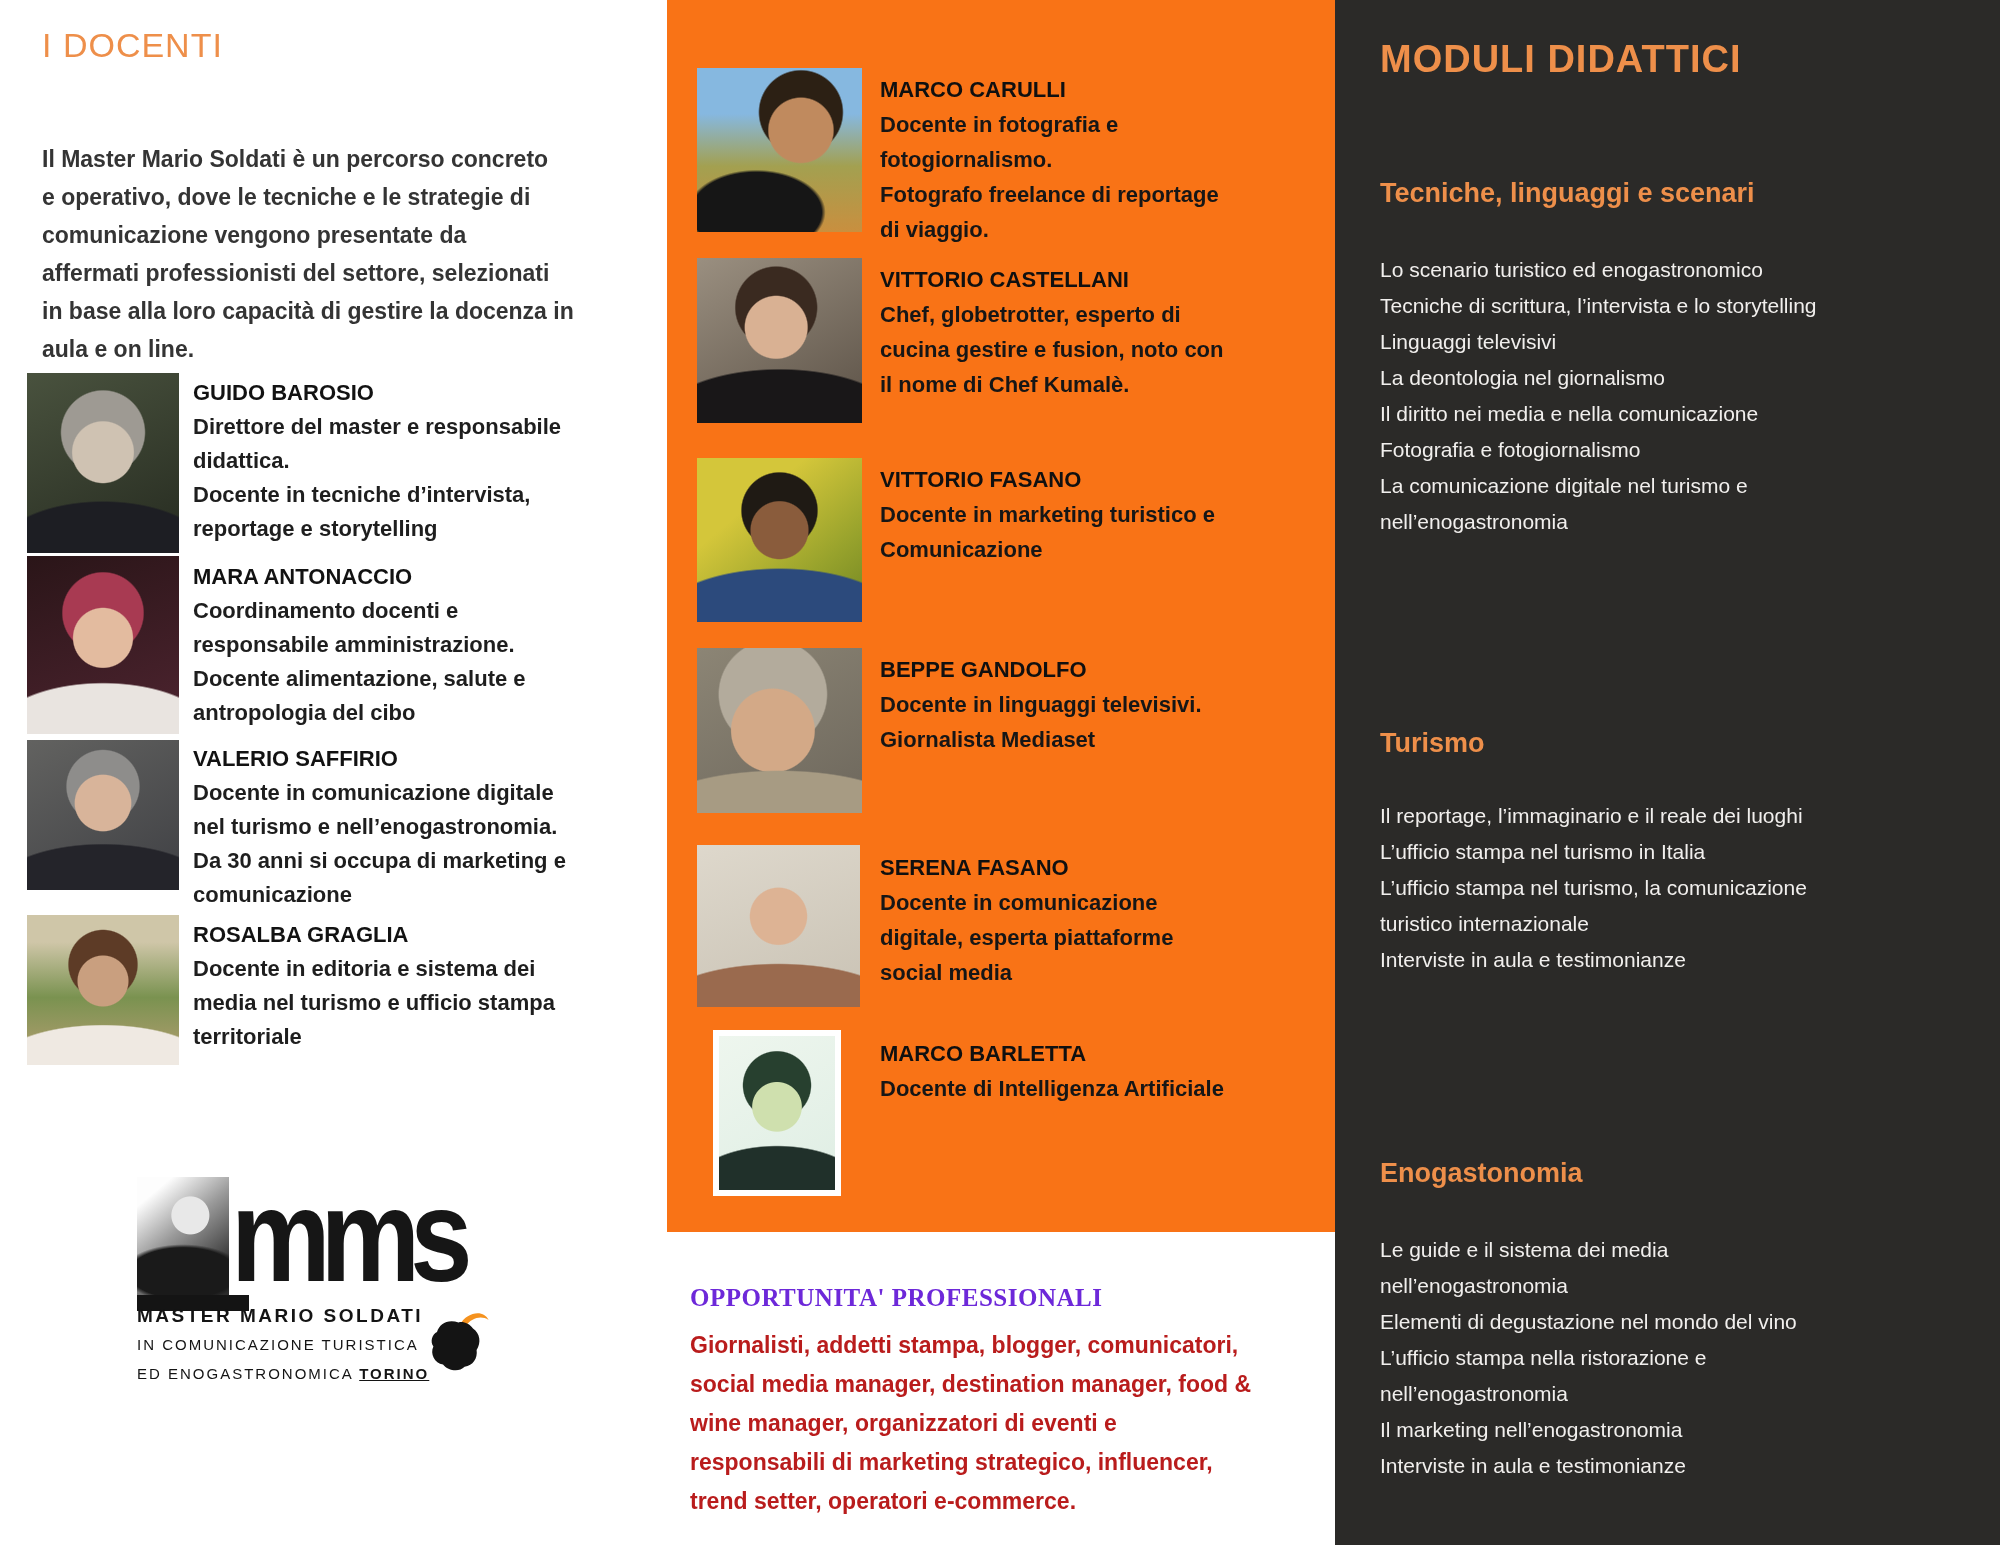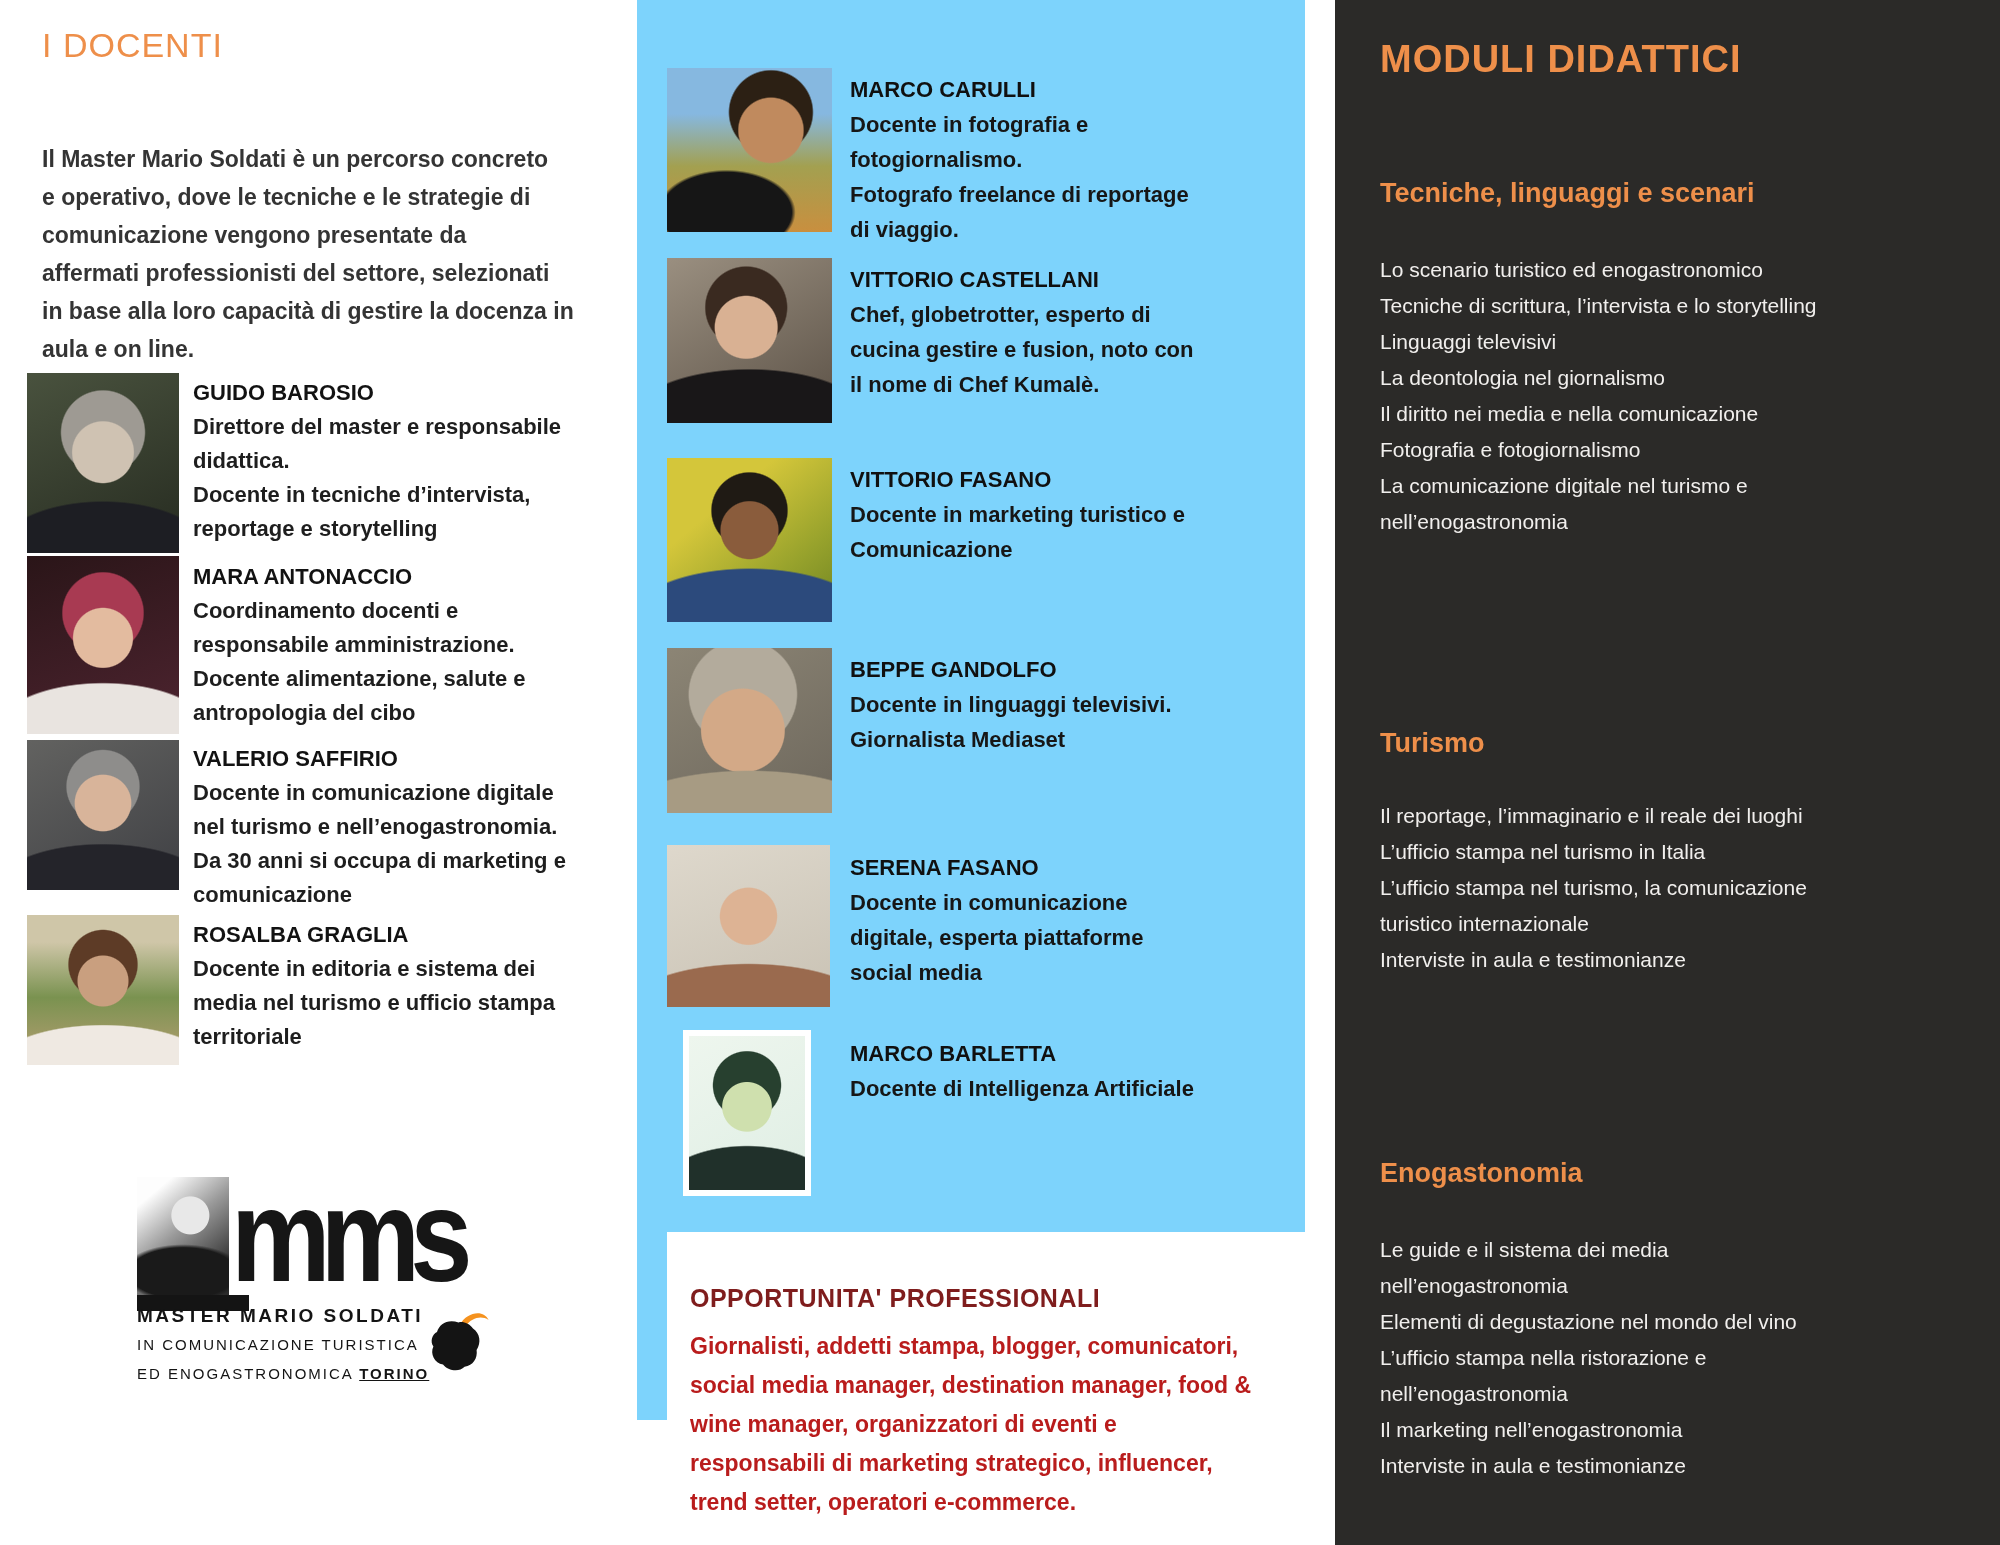--- a/index.html
+++ b/index.html
@@ -9,7 +9,7 @@
 
   
   .col-left  { position:absolute; left:0; top:0; width:667px; height:1545px; background:#ffffff; }
-  .col-mid   { position:absolute; left:637px; top:0; width:668px; height:1420px; background:#7dd3fc; }
+  .col-mid   { position:absolute; left:667px; top:0; width:668px; height:1420px; background:#f97316; }
   .col-mid-bottom { position:absolute; left:667px; top:1232px; width:668px; height:313px; background:#ffffff; }
   .col-right { position:absolute; left:1335px; top:0; width:665px; height:1545px; background:#2b2a28; }
 

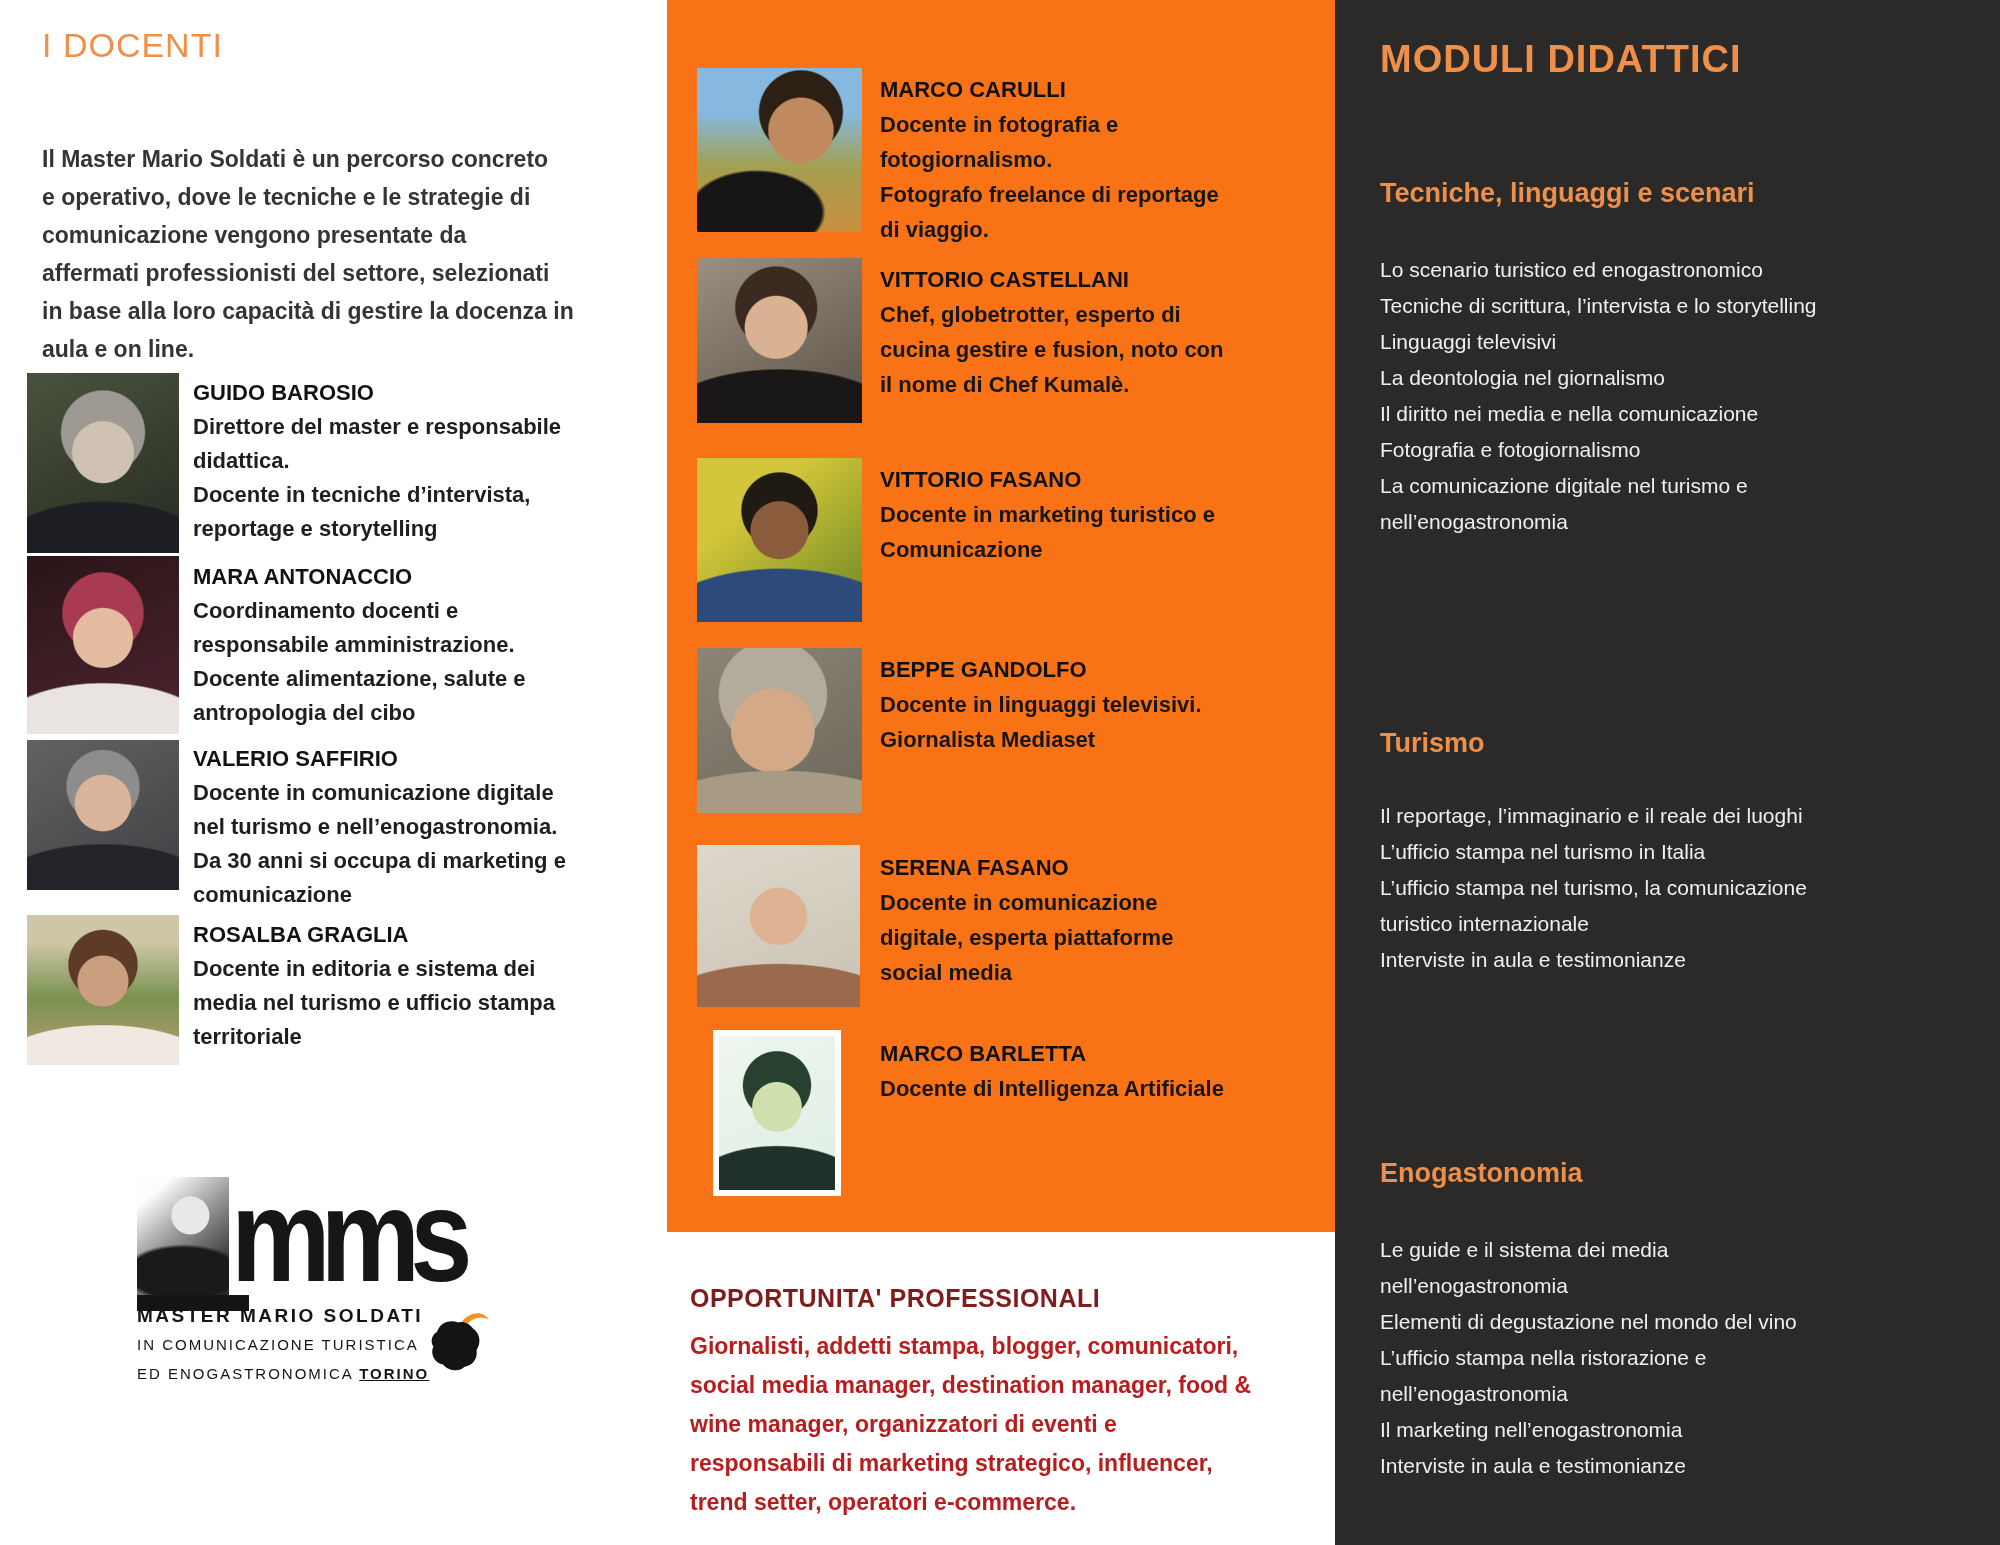--- a/index.html
+++ b/index.html
@@ -93,7 +93,7 @@
   .mid-desc { font-size:22px; font-weight:700; color:#161616; line-height:35px; }
 
   .opp { position:absolute; left:23px; top:52px; width:640px; }
-  .opp-title { font-size:25px; font-weight:700; color:#7f1d1d; letter-spacing:0.5px; }
+  .opp-title { font-size:25px; font-weight:700; color:#6d28d9; letter-spacing:0.5px;font-family:Liberation Serif, serif; }
   .opp-body { margin-top:14px; font-size:23px; font-weight:700; line-height:39px; color:#b91c1c; }
 
   

